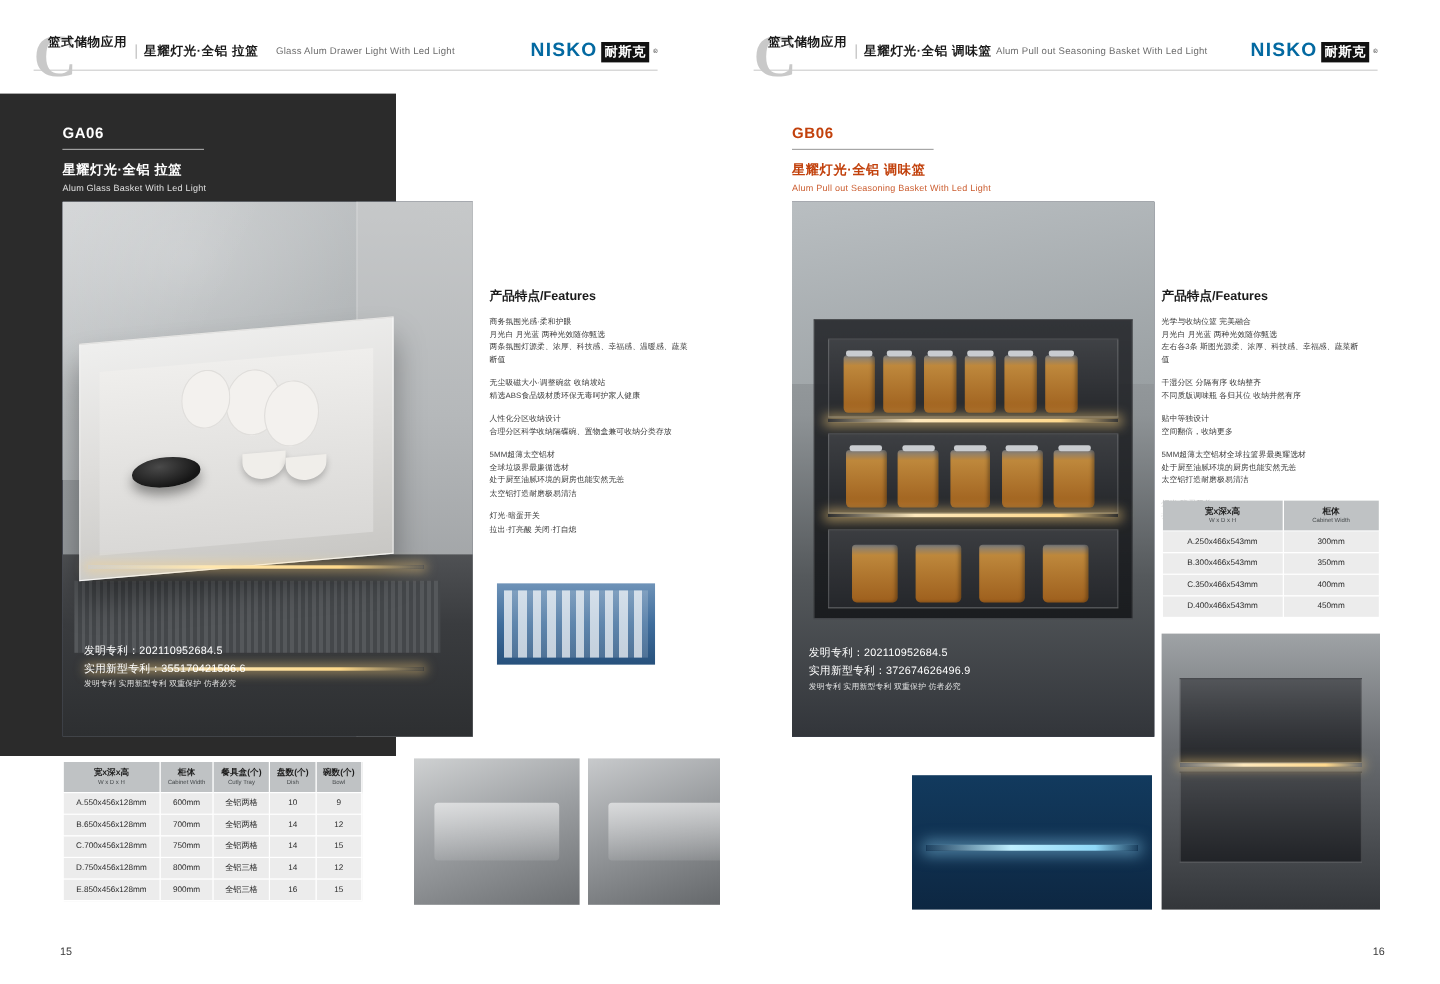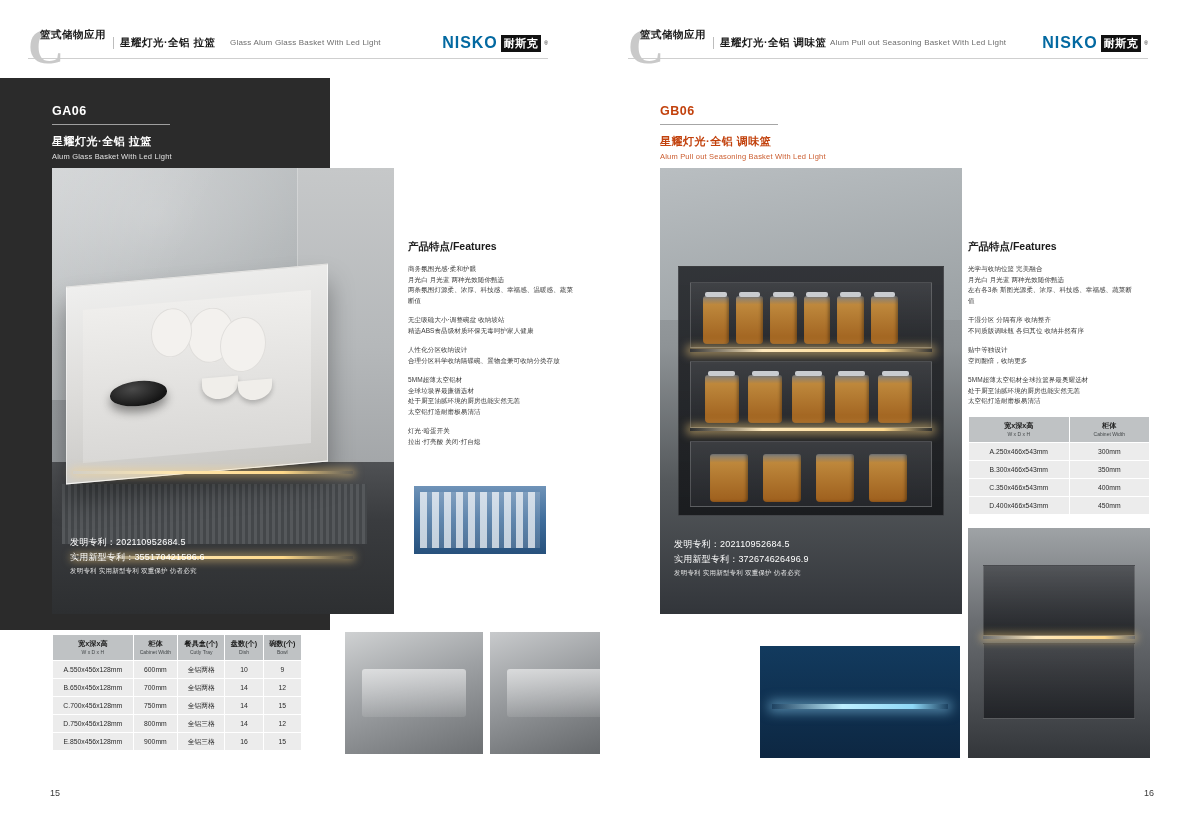--- a/index.html
+++ b/index.html
@@ -429,7 +429,7 @@
       <div class="hdr-cn">篮式储物应用</div>
       <div class="hdr-div"></div>
       <div class="hdr-cn2">星耀灯光·全铝 拉篮</div>
-      <div class="hdr-en">Glass Alum Glass Basket With Led Light</div>
+      <div class="hdr-en">Glass Alum Drawer Light With Led Light</div>
       <div class="hdr-logo">
         <span class="lg1">NISKO</span>
         <span class="lg2">耐斯克</span>

